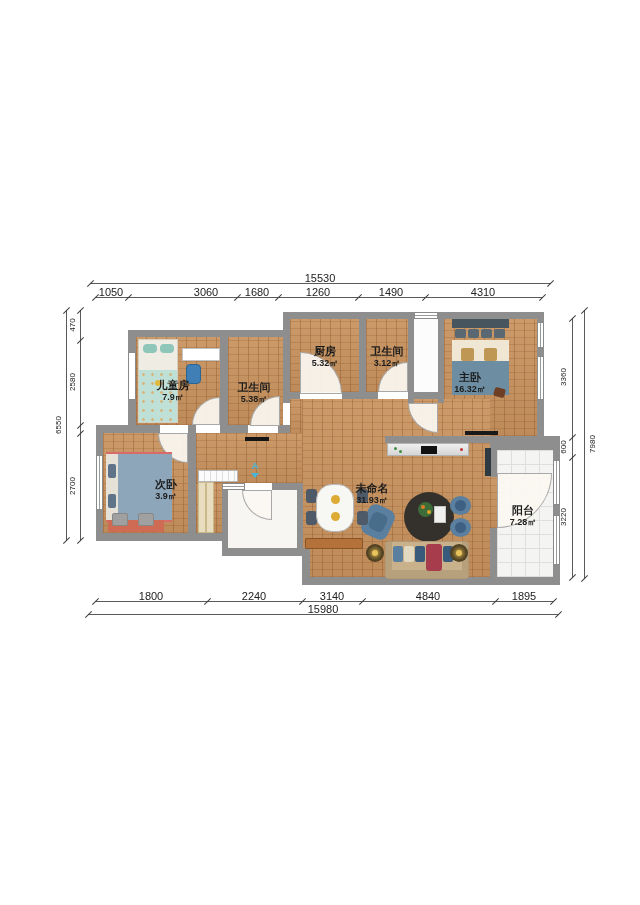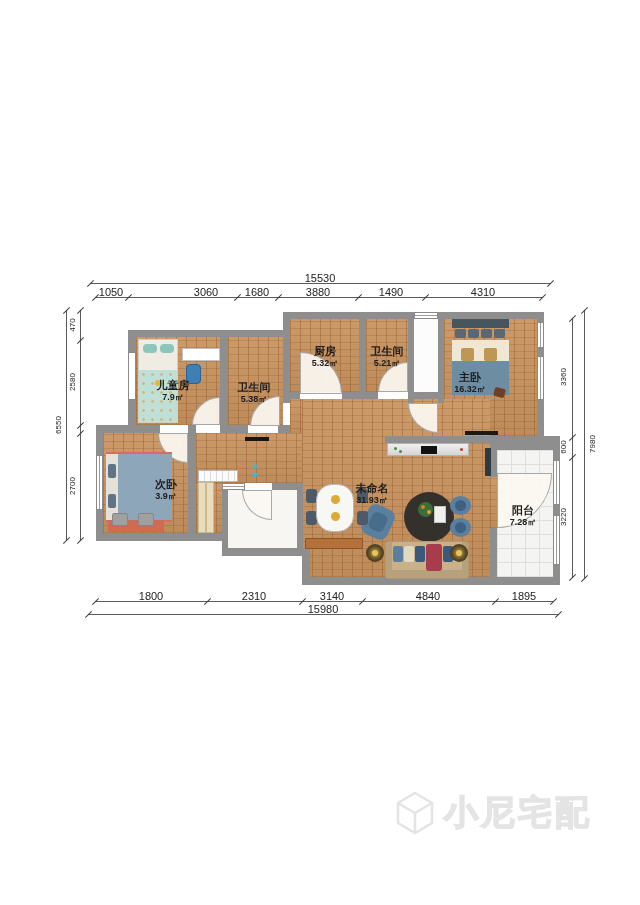--- a/index.html
+++ b/index.html
@@ -240,7 +240,7 @@
   <span class="dimH" style="left:111px;top:286px;">1050</span>
   <span class="dimH" style="left:182px;top:286px;padding-left:48px;">3060</span>
   <span class="dimH" style="left:257px;top:286px;">1680</span>
-  <span class="dimH" style="left:318px;top:286px;">3880</span>
+  <span class="dimH" style="left:318px;top:286px;">1260</span>
   <span class="dimH" style="left:391px;top:286px;">1490</span>
   <span class="dimH" style="left:483px;top:286px;">4310</span>
   <i class="tick" style="left:90px;top:279px;"></i>

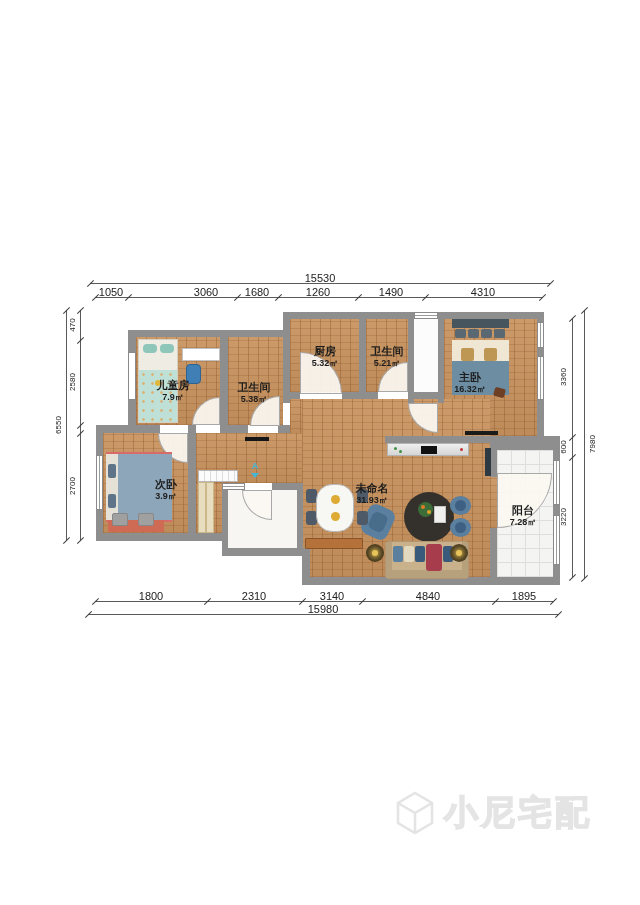--- a/index.html
+++ b/index.html
@@ -215,7 +215,7 @@
   </div>
   <div class="rlabel" style="left:387px;top:344px;">
     <span class="rname">卫生间</span>
-    <span class="rarea">5.21㎡</span>
+    <span class="rarea">3.12㎡</span>
   </div>
   <div class="rlabel" style="left:470px;top:370px;">
     <span class="rname">主卧</span>

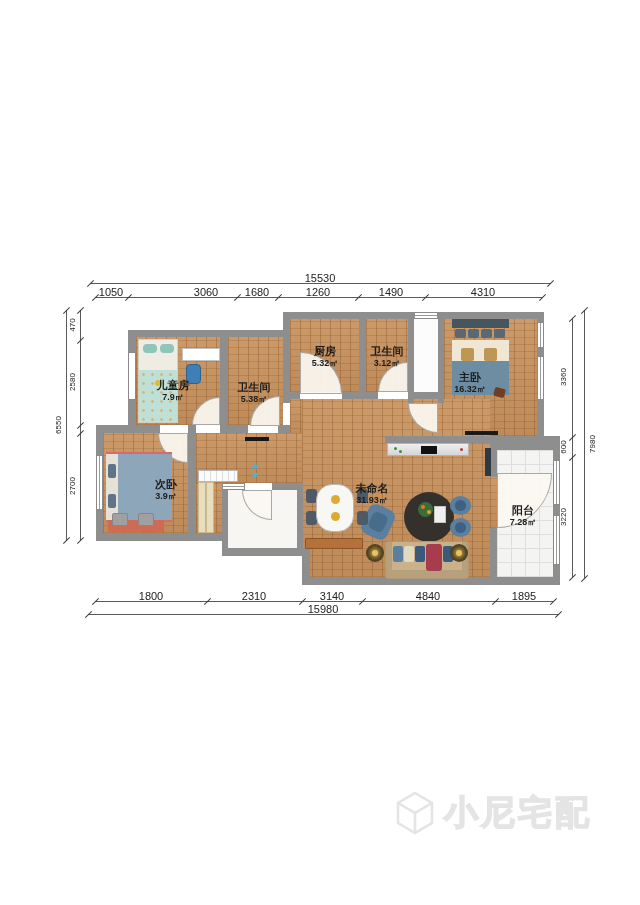--- a/index.html
+++ b/index.html
@@ -255,7 +255,7 @@
 
   <div class="dline" style="left:95px;top:601px;width:458px;height:1px;"></div>
   <span class="dimH" style="left:151px;top:590px;">1800</span>
-  <span class="dimH" style="left:254px;top:590px;">2310</span>
+  <span class="dimH" style="left:254px;top:590px;">2240</span>
   <span class="dimH" style="left:332px;top:590px;">3140</span>
   <span class="dimH" style="left:428px;top:590px;">4840</span>
   <span class="dimH" style="left:524px;top:590px;">1895</span>

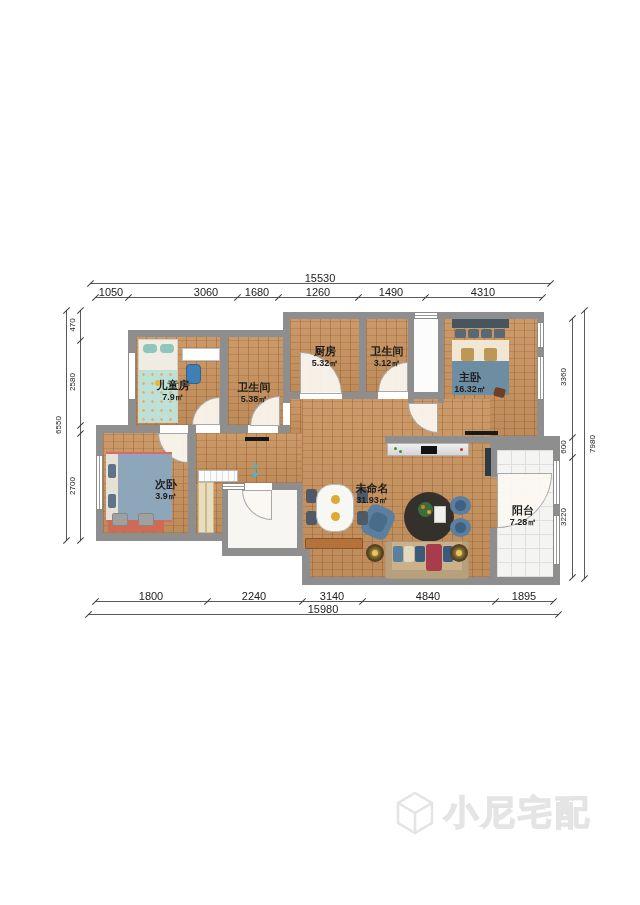--- a/index.html
+++ b/index.html
@@ -297,13 +297,6 @@
   <i class="tick" style="left:584px;top:306px;"></i>
   <i class="tick" style="left:584px;top:574px;"></i>
 
-  <div class="watermark">
-    <svg width="42" height="46" viewBox="0 0 42 46" fill="none">
-      <path d="M21 3 L38 13 L38 33 L21 43 L4 33 L4 13 Z" stroke="#e4e4e4" stroke-width="2.6" fill="none"></path>
-      <path d="M21 23 L21 43 M21 23 L4 13 M21 23 L38 13" stroke="#e4e4e4" stroke-width="2.6" fill="none"></path>
-    </svg>
-    <span class="wm-text">小尼宅配</span>
-  </div>
 
 </div>
 

